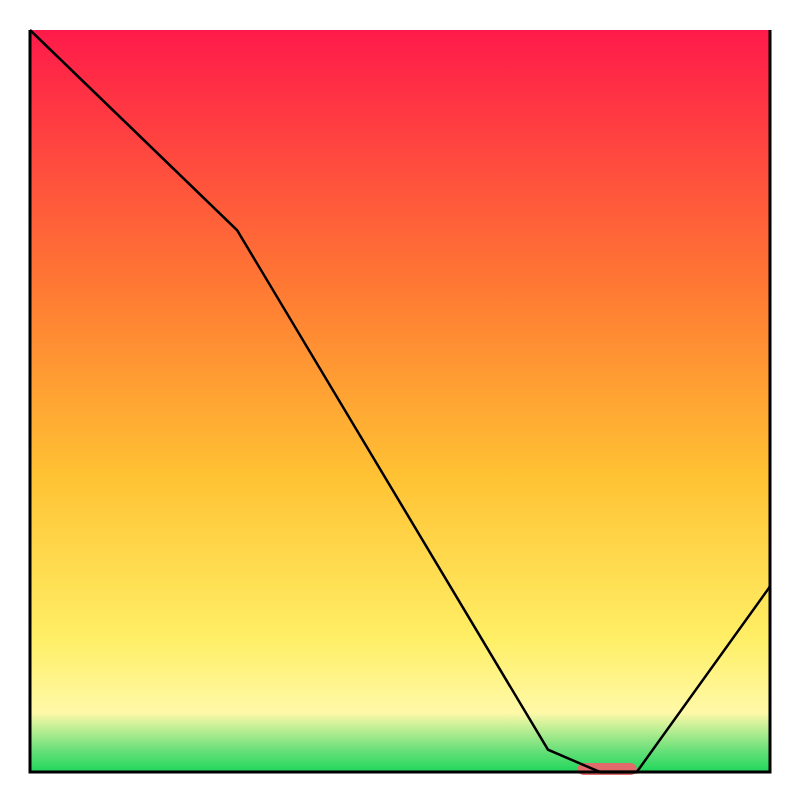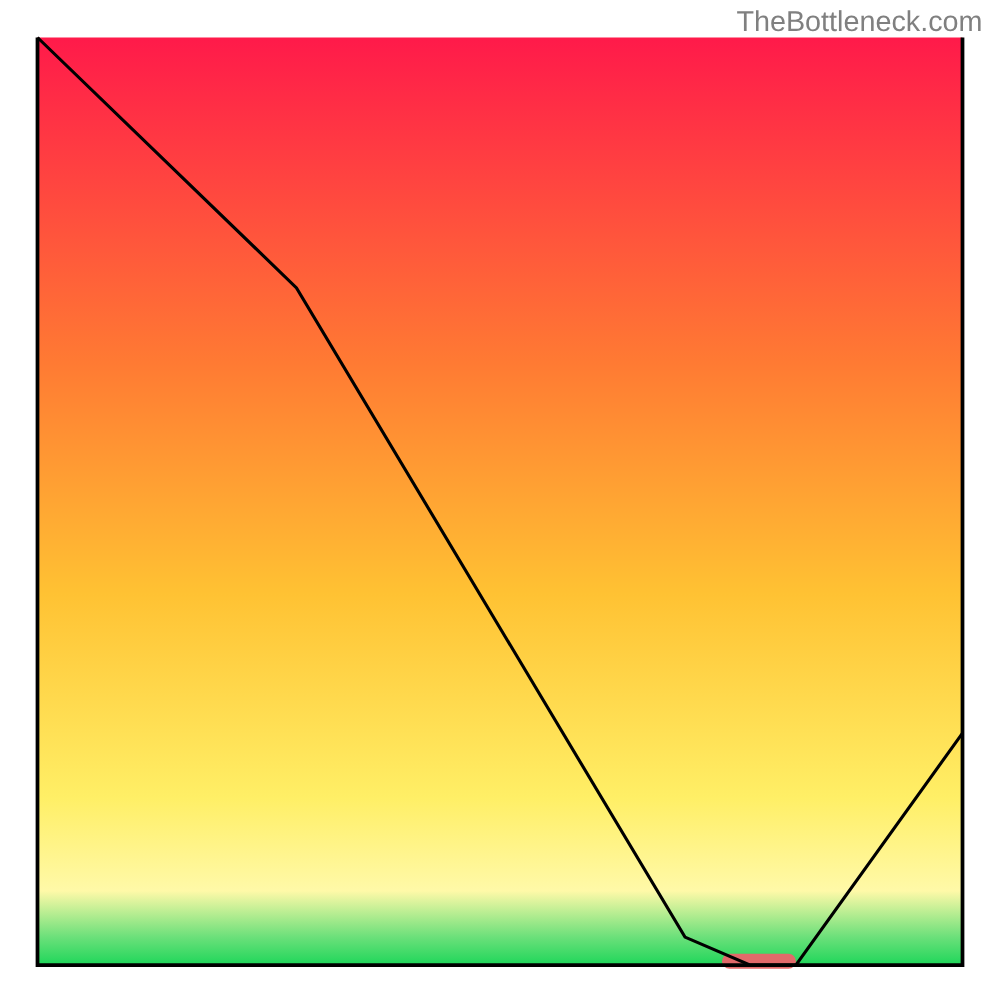--- a/index.html
+++ b/index.html
@@ -33,7 +33,6 @@
   <path id="frame" fill="none" stroke="#000" stroke-width="3" d="M 30 30 L 30 772 L 770 772 L 770 30"></path>
 </svg>
 
-<div class="watermark">TheBottleneck.com</div>
 
 </div>
 

